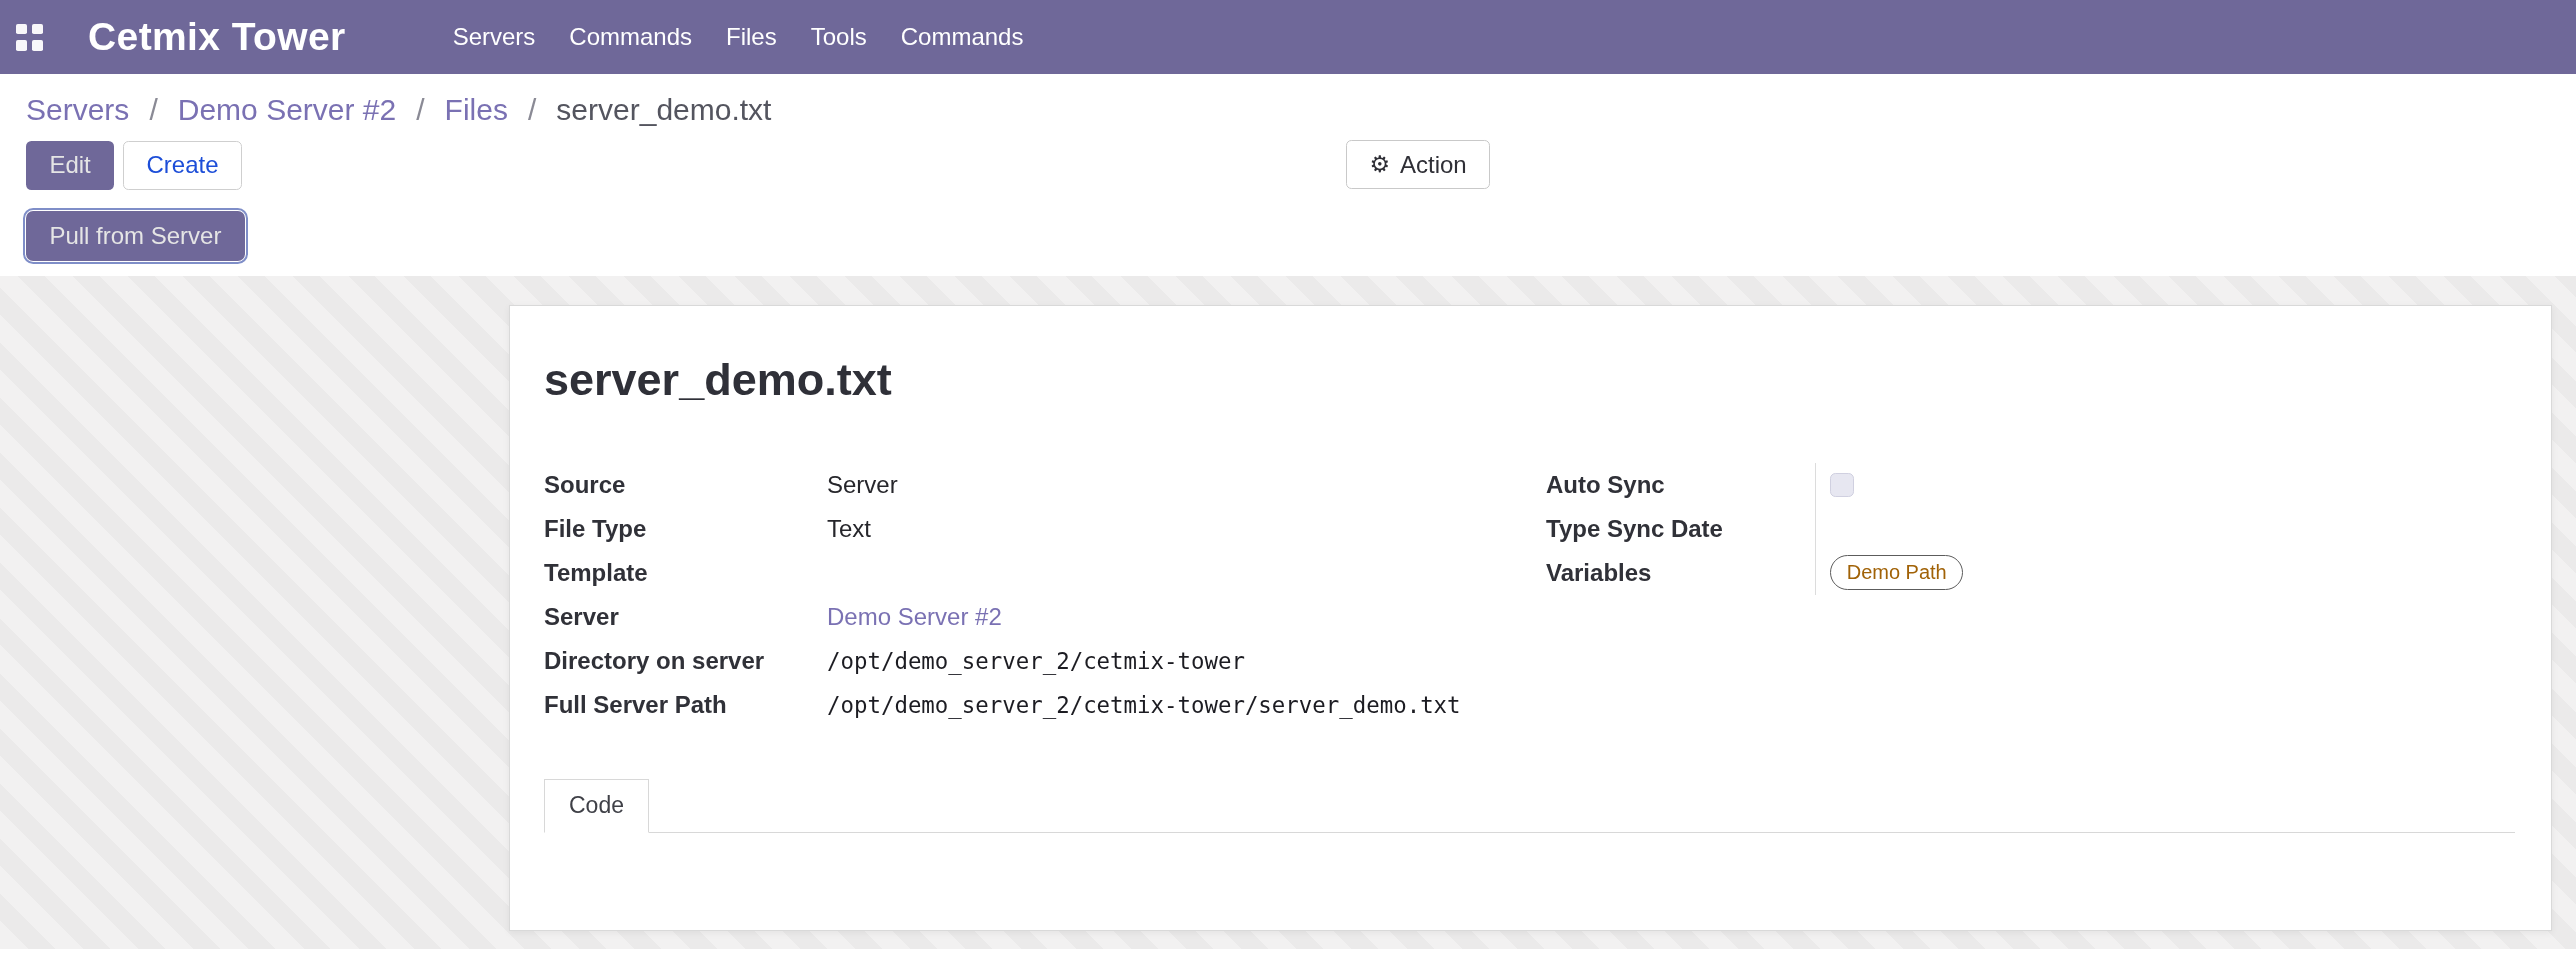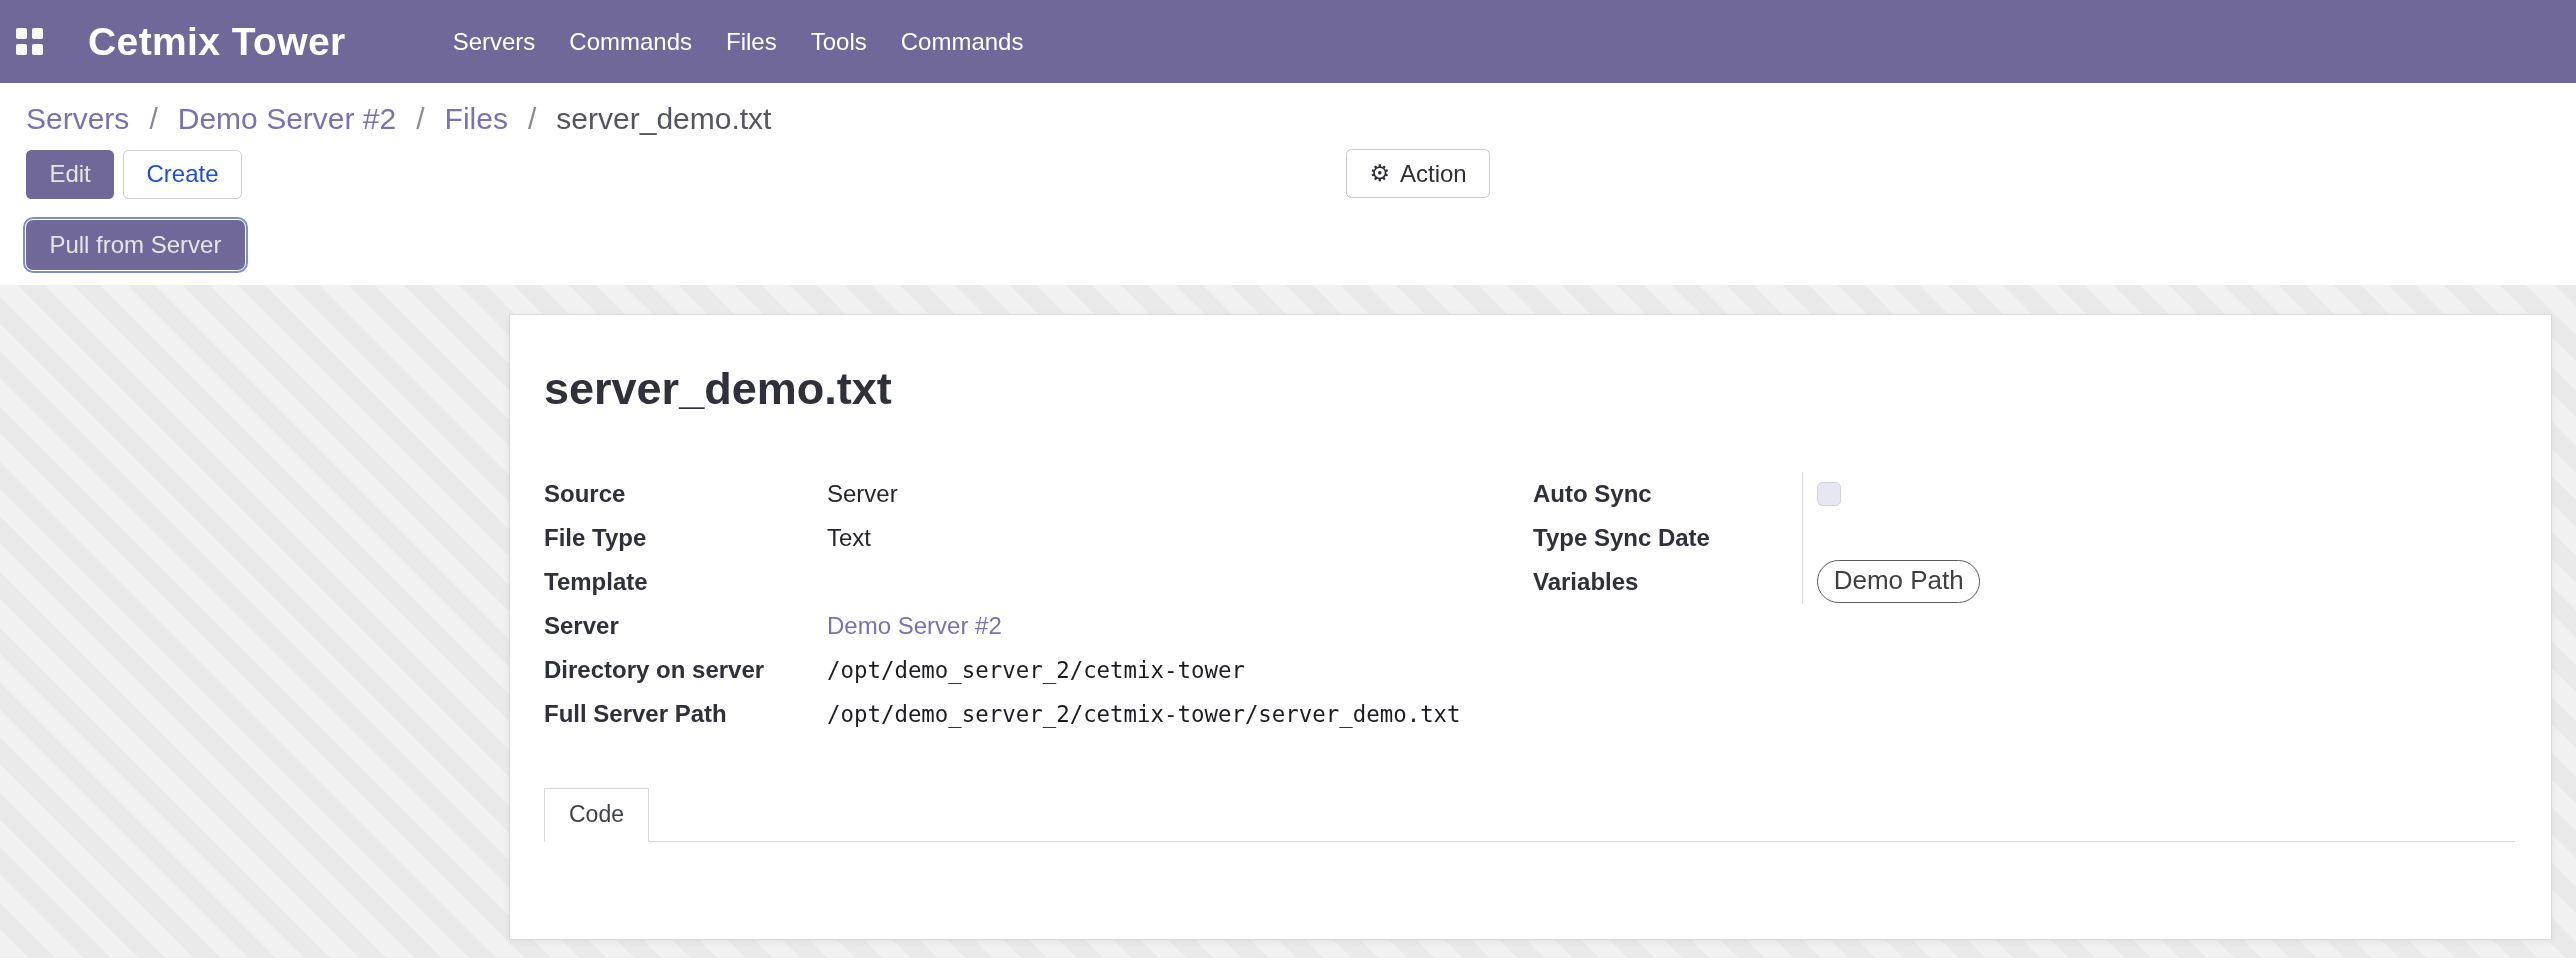--- a/index.html
+++ b/index.html
@@ -15,7 +15,7 @@
 
   
   nav{
-    height:83px;background:var(--primary);display:flex;align-items:center;
+    height:74px;background:var(--primary);display:flex;align-items:center;
     padding:0 16px;box-sizing:border-box;
   }
   .apps-icon{

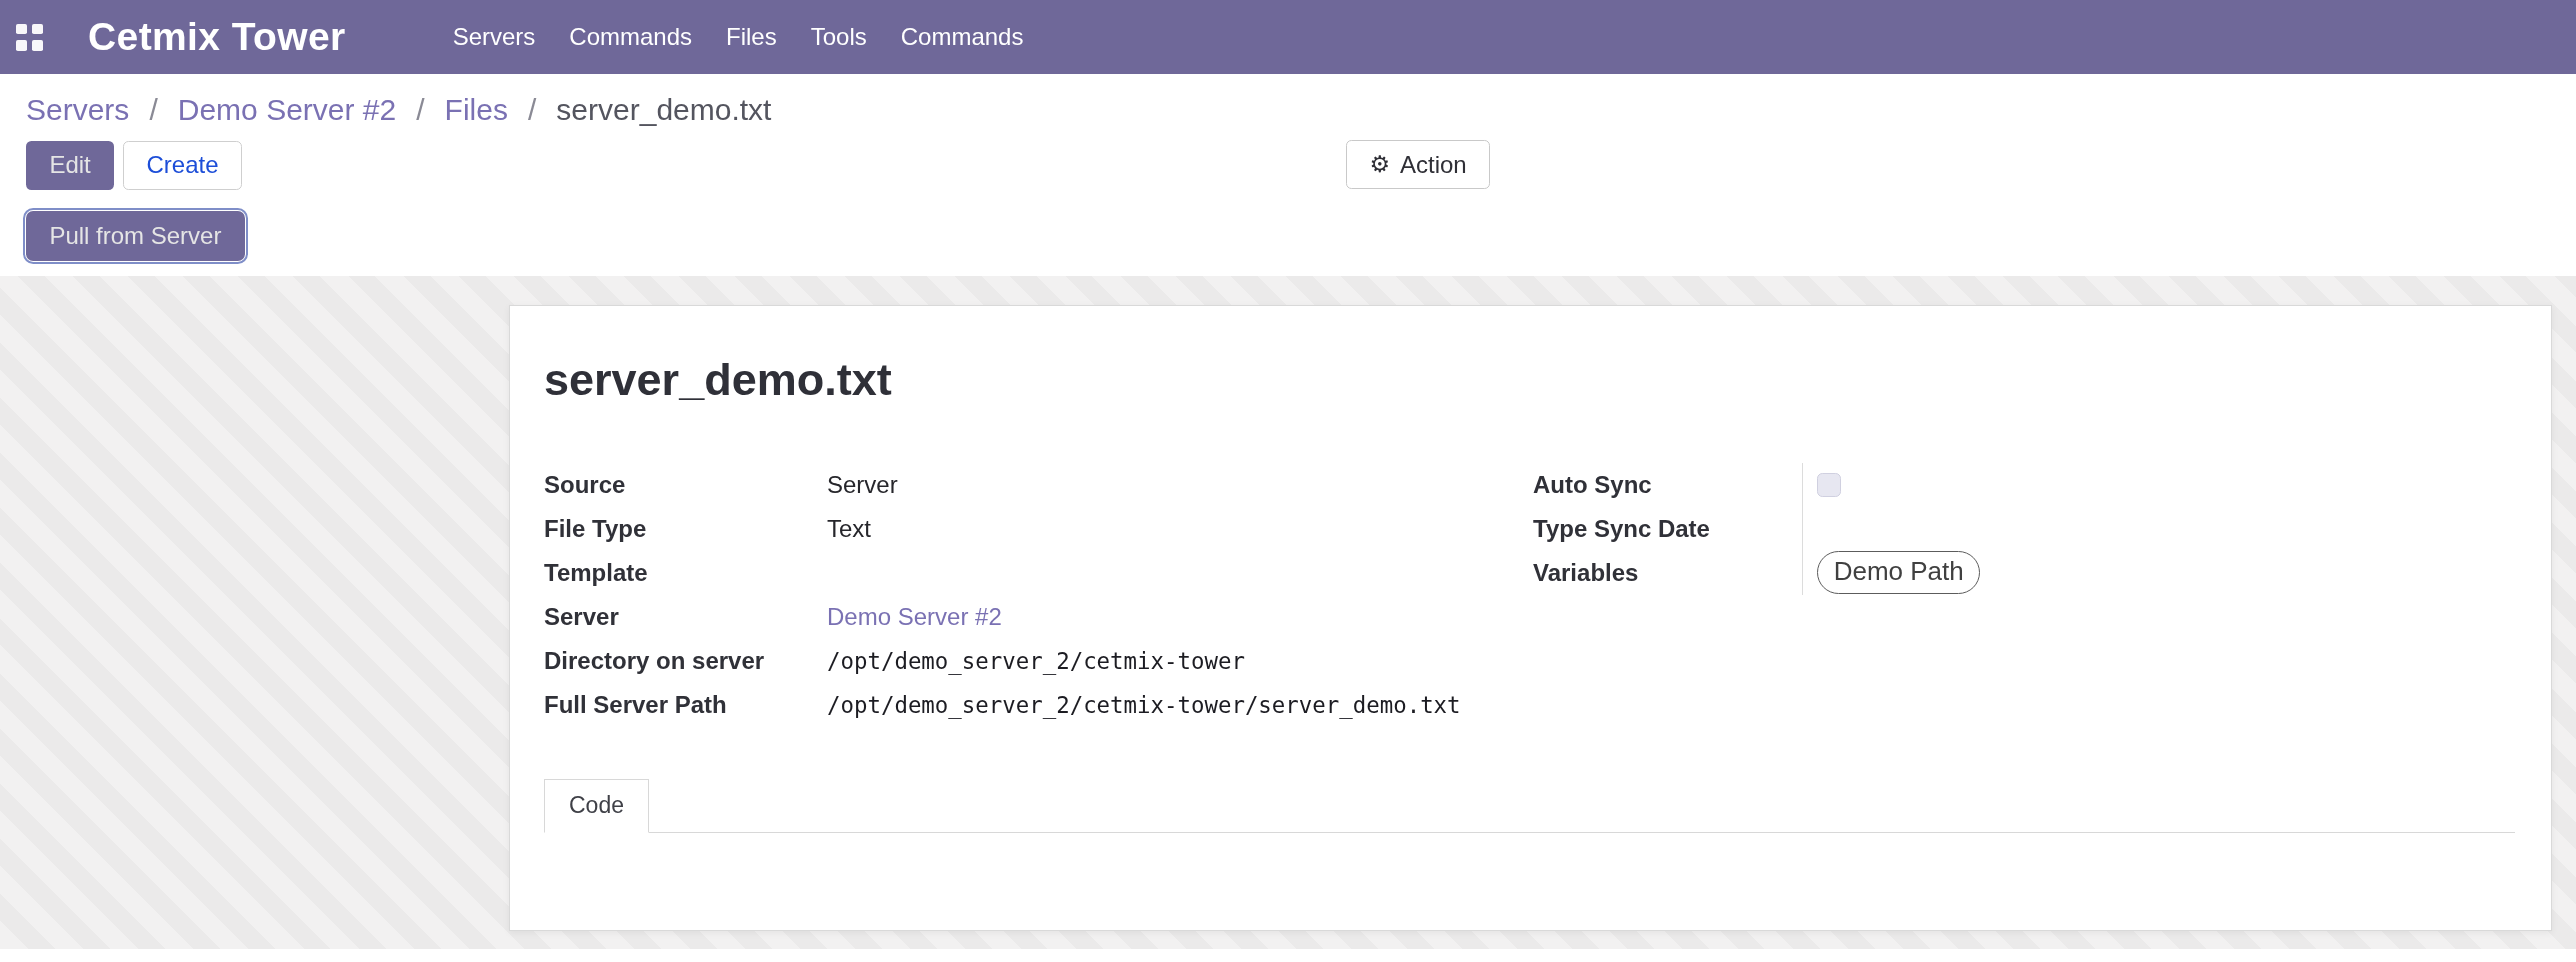--- a/index.html
+++ b/index.html
@@ -74,7 +74,7 @@
   }
   .sheet-title{margin:0;font-size:45px;font-weight:700;color:#2f3038;}
 
-  .groups{display:flex;margin-top:57px;}
+  .groups{display:flex;margin-top:57px;gap:13px;}
   .group.left{width:989px;flex:none;}
   .group.right{flex:1;}
   .field-row{display:grid;min-height:44px;align-items:center;}

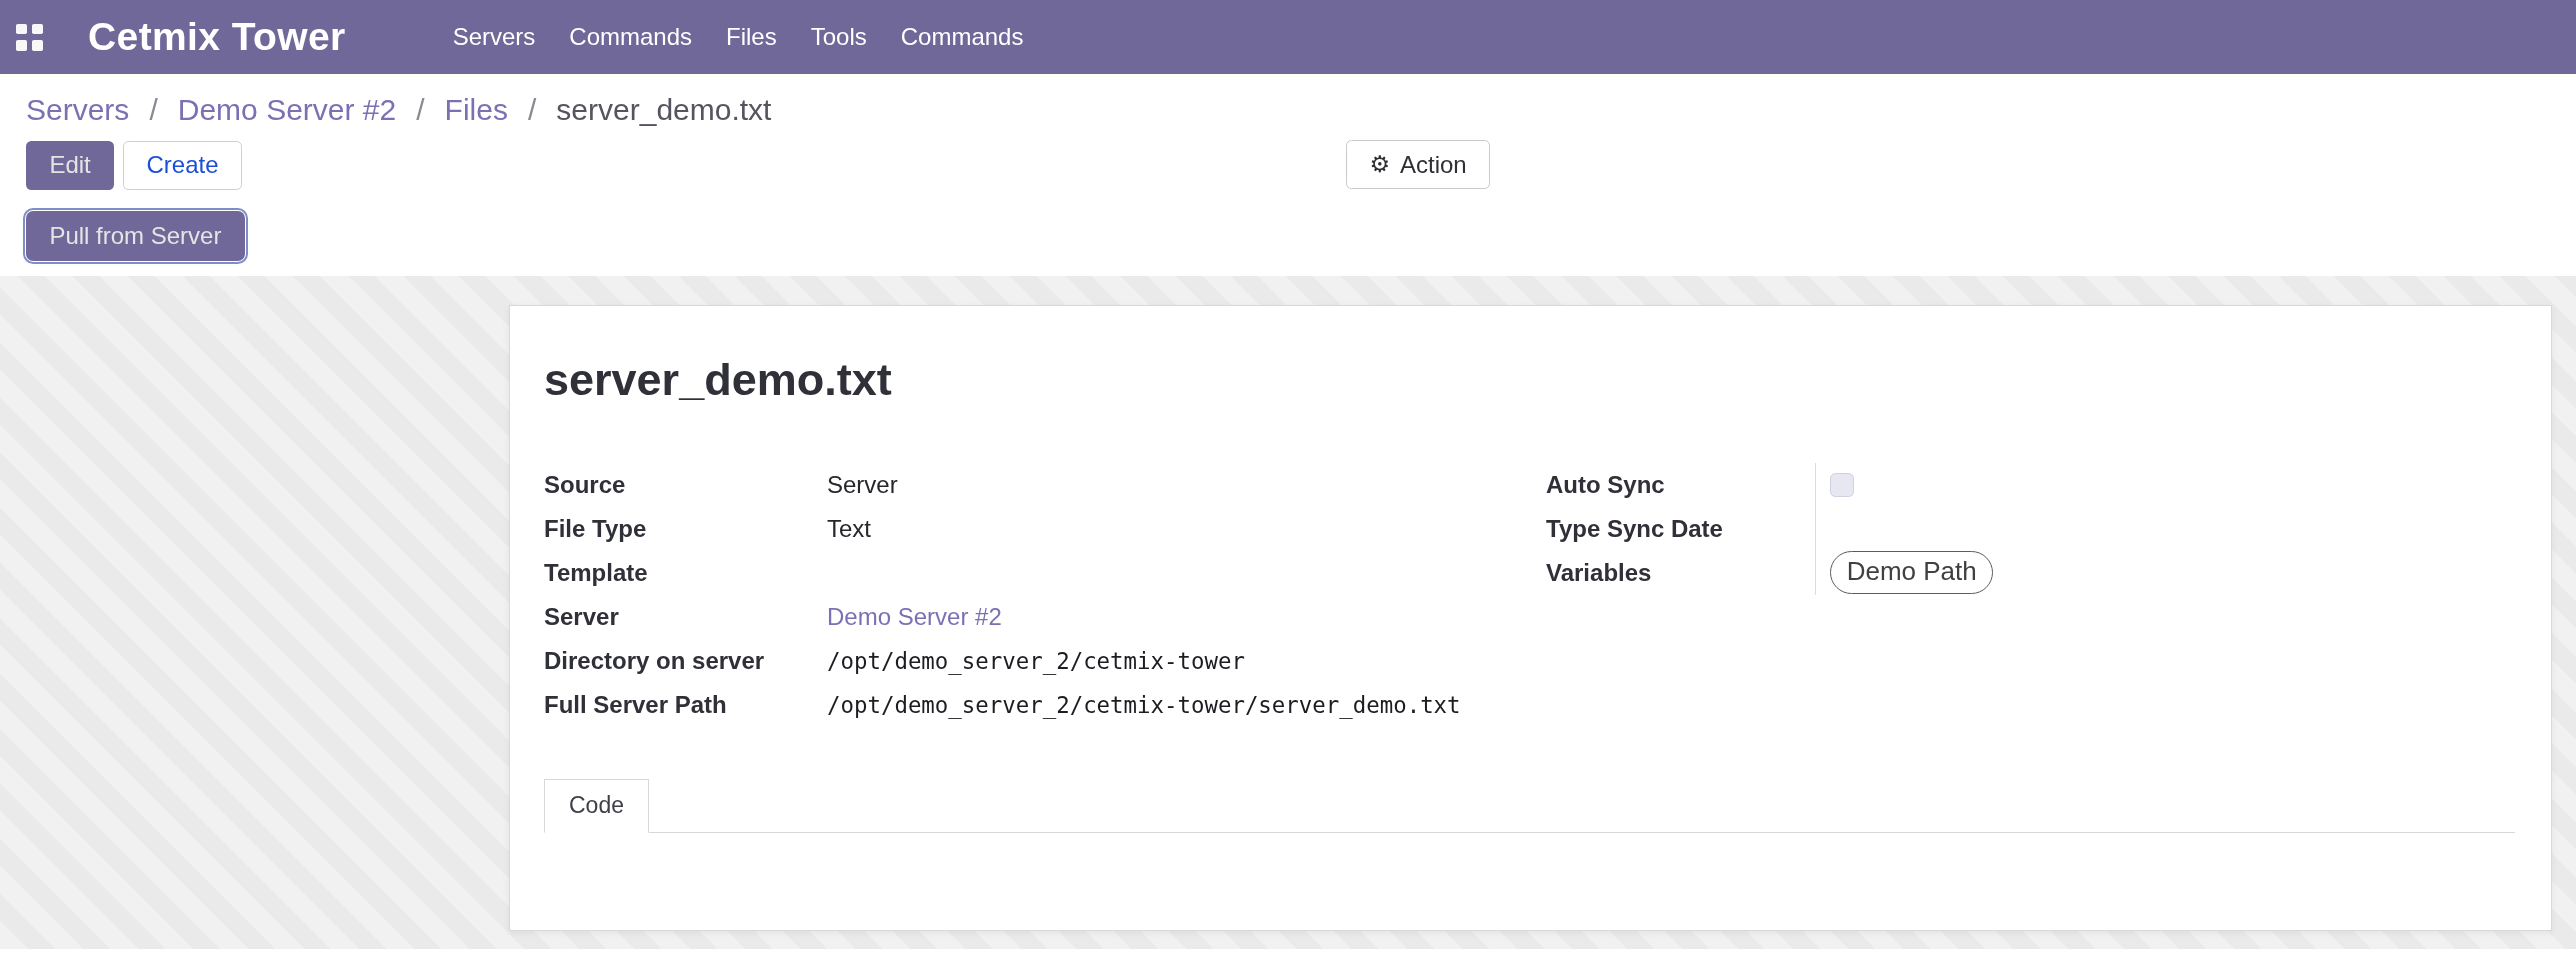--- a/index.html
+++ b/index.html
@@ -95,7 +95,7 @@
   }
   .tag{
     display:inline-block;padding:2.7px 15.3px 4.5px;border:1.3px solid #5c5c5c;
-    border-radius:897px;font-size:26px;color:#404040;background:#fff;line-height:1.3;
+    border-radius:897px;font-size:20px;color:#a16207;background:#fff;line-height:1.3;
   }
 
   .notebook{margin-top:52px;display:flex;border-bottom:0.9px solid #d8d8d8;align-items:flex-end;}

